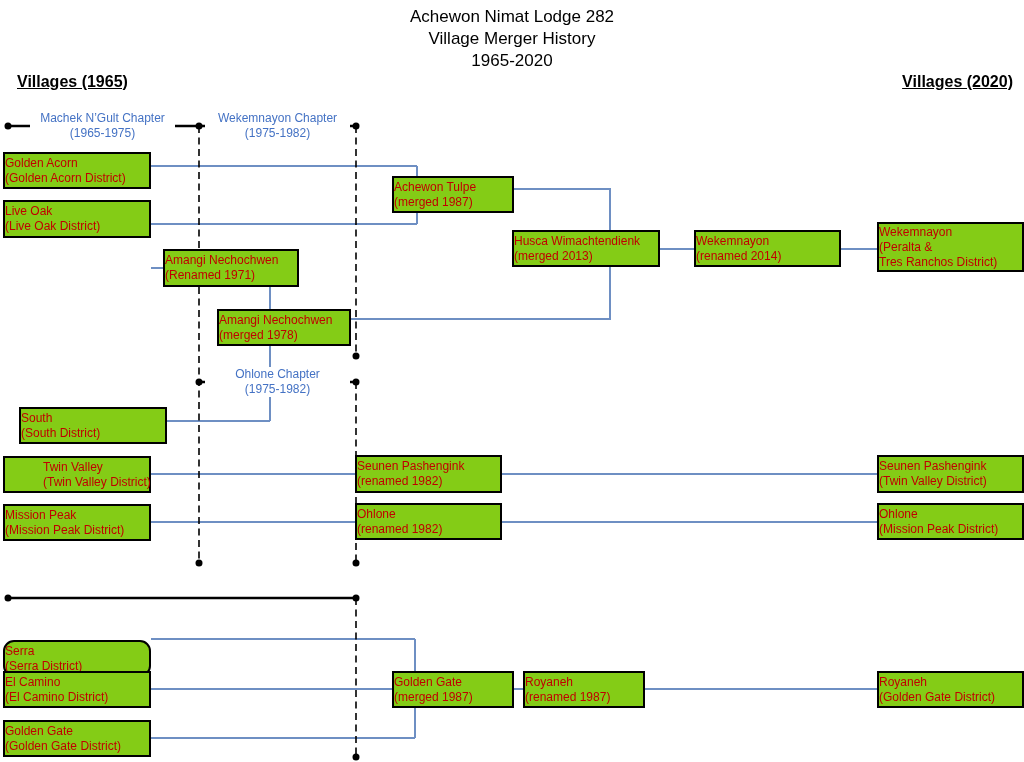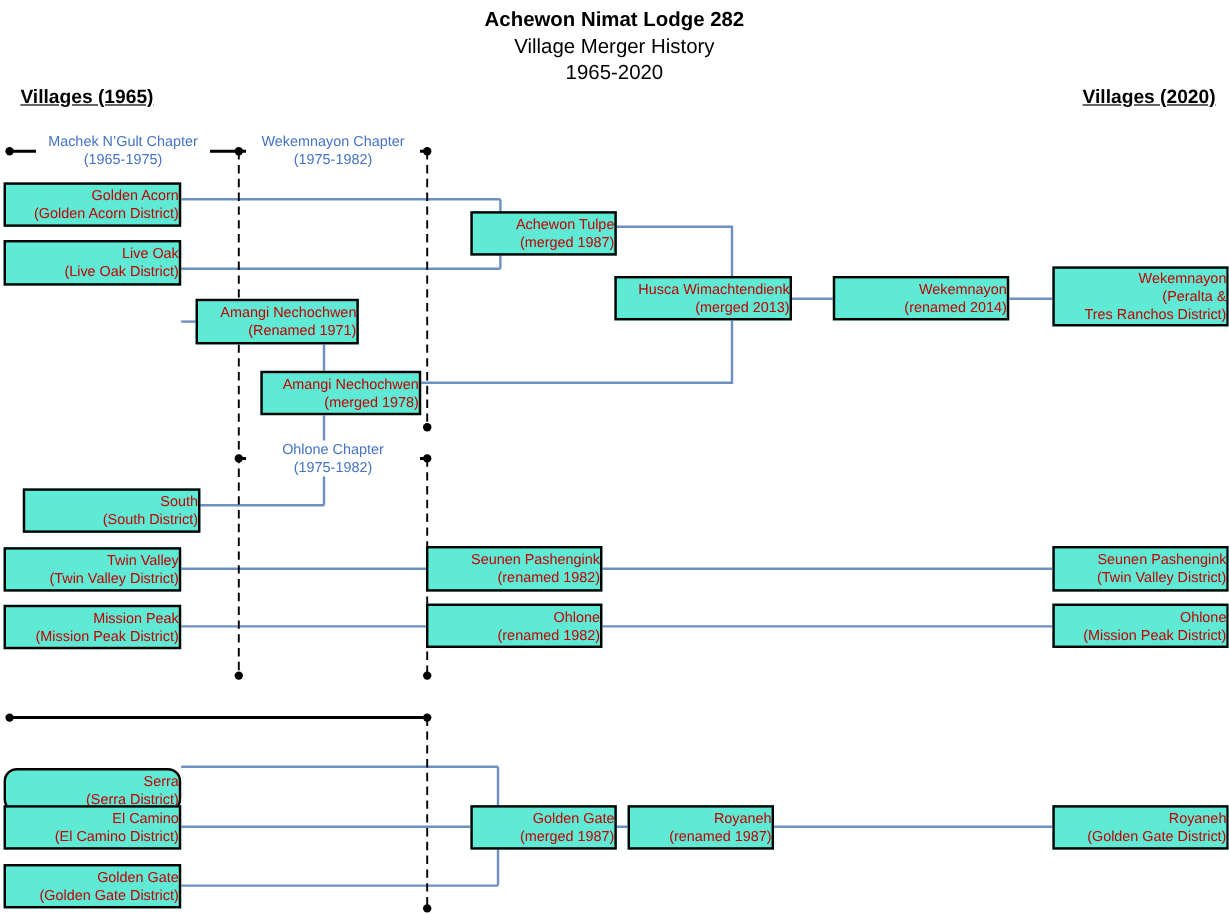--- a/index.html
+++ b/index.html
@@ -9,7 +9,7 @@
   }
   #lines{position:absolute;left:0;top:0;}
   .title-block{position:absolute;left:312px;top:6px;width:400px;text-align:center;color:#000;}
-  .title-block .t1{font-size:17px;font-weight:bold;line-height:22px;}
+  .title-block .t1{font-size:17px;font-weight:normal;line-height:22px;}
   .title-block .t2,.title-block .t3{font-size:17px;line-height:22px;}
   .col-heading{position:absolute;top:73px;font-size:16px;font-weight:bold;color:#000;
     text-decoration:underline;}

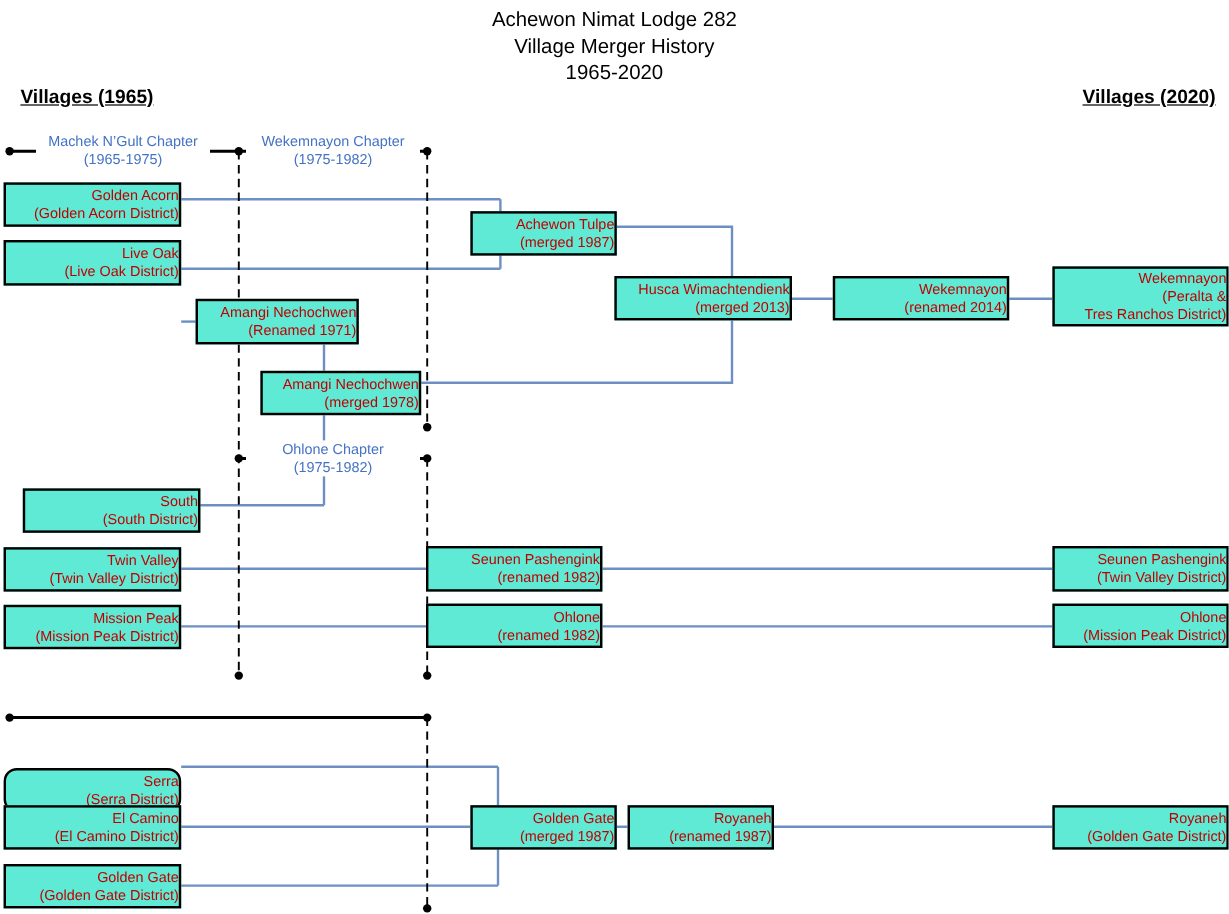--- a/index.html
+++ b/index.html
@@ -17,8 +17,8 @@
   .heading-right{left:863px;width:150px;text-align:right;}
   .chapter-label{position:absolute;width:145px;text-align:center;background:#fff;
     color:#4472C4;font-size:12px;line-height:15px;padding:0;}
-  .vbox{position:absolute;box-sizing:border-box;background:#5eead4;border:2.5px solid #000;
-    display:flex;flex-direction:column;align-items:flex-end;justify-content:center;
+  .vbox{position:absolute;box-sizing:border-box;background:#84cc16;border:2.5px solid #000;
+    display:flex;flex-direction:column;align-items:flex-start;justify-content:center;
     color:#C00000;font-size:12px;line-height:15px;text-align:center;}
   .vbox span{display:block;white-space:nowrap;}
 </style>

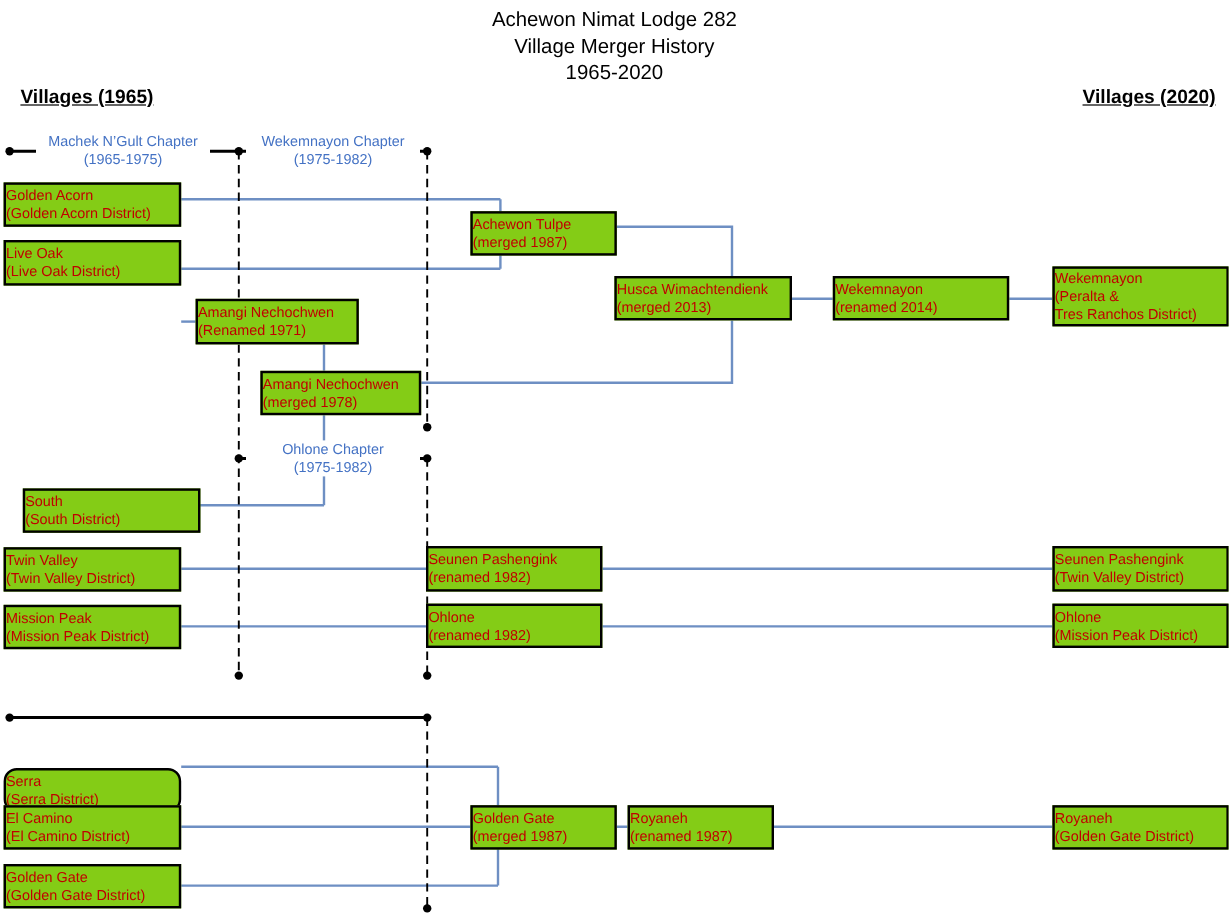--- a/index.html
+++ b/index.html
@@ -105,7 +105,7 @@
     <span>South</span>
     <span>(South District)</span>
   </div>
-  <div class="vbox" style="left:3px;top:456px;width:148px;height:37px;">
+  <div class="vbox" style="left:3px;top:456px;width:148px;height:37px;padding-left:38px;">
     <span>Twin Valley</span>
     <span>(Twin Valley District)</span>
   </div>

